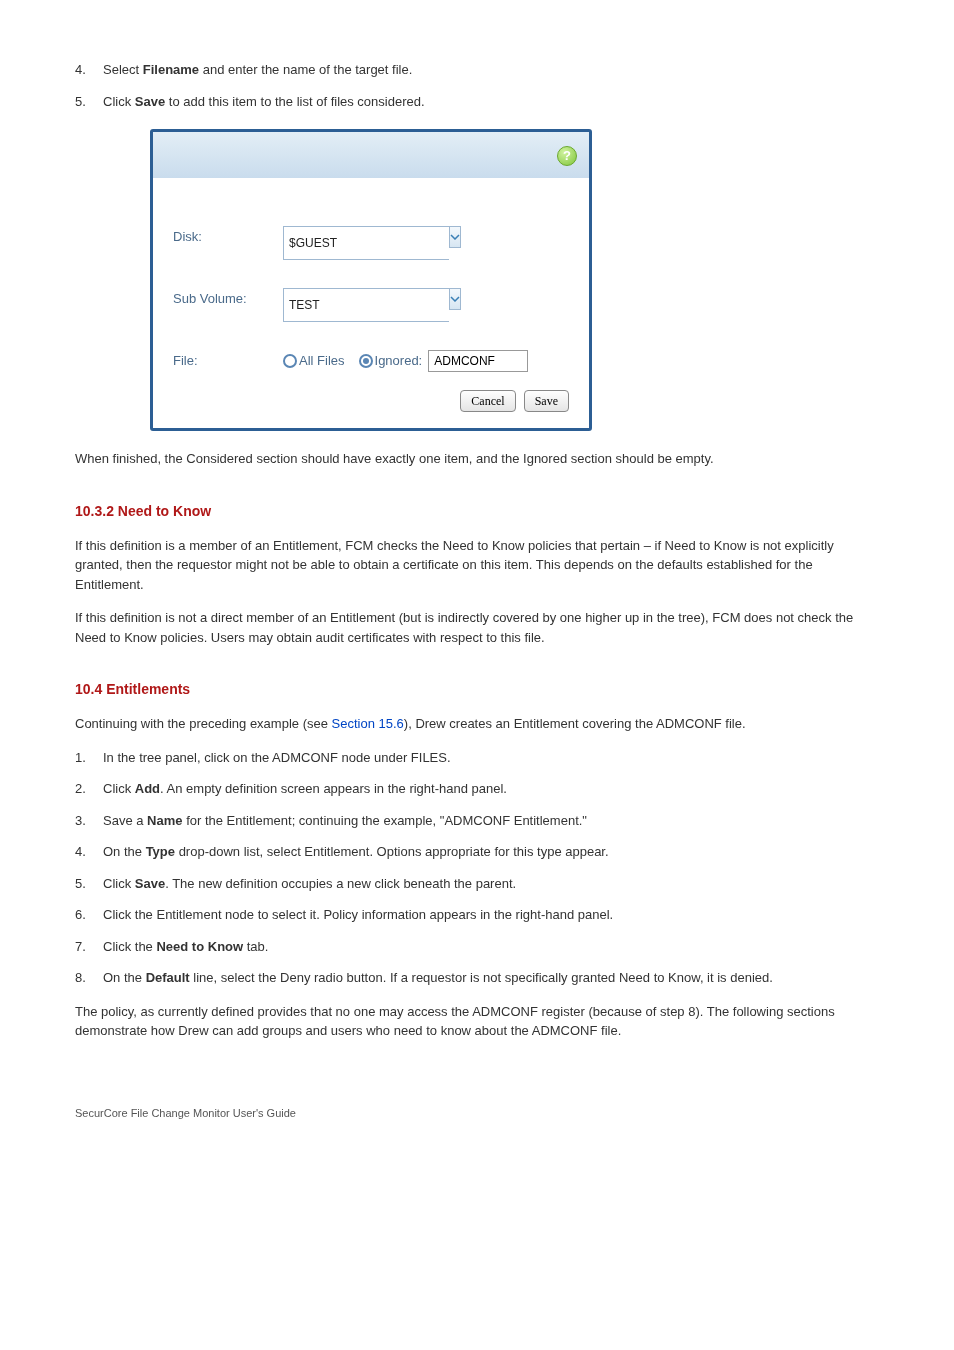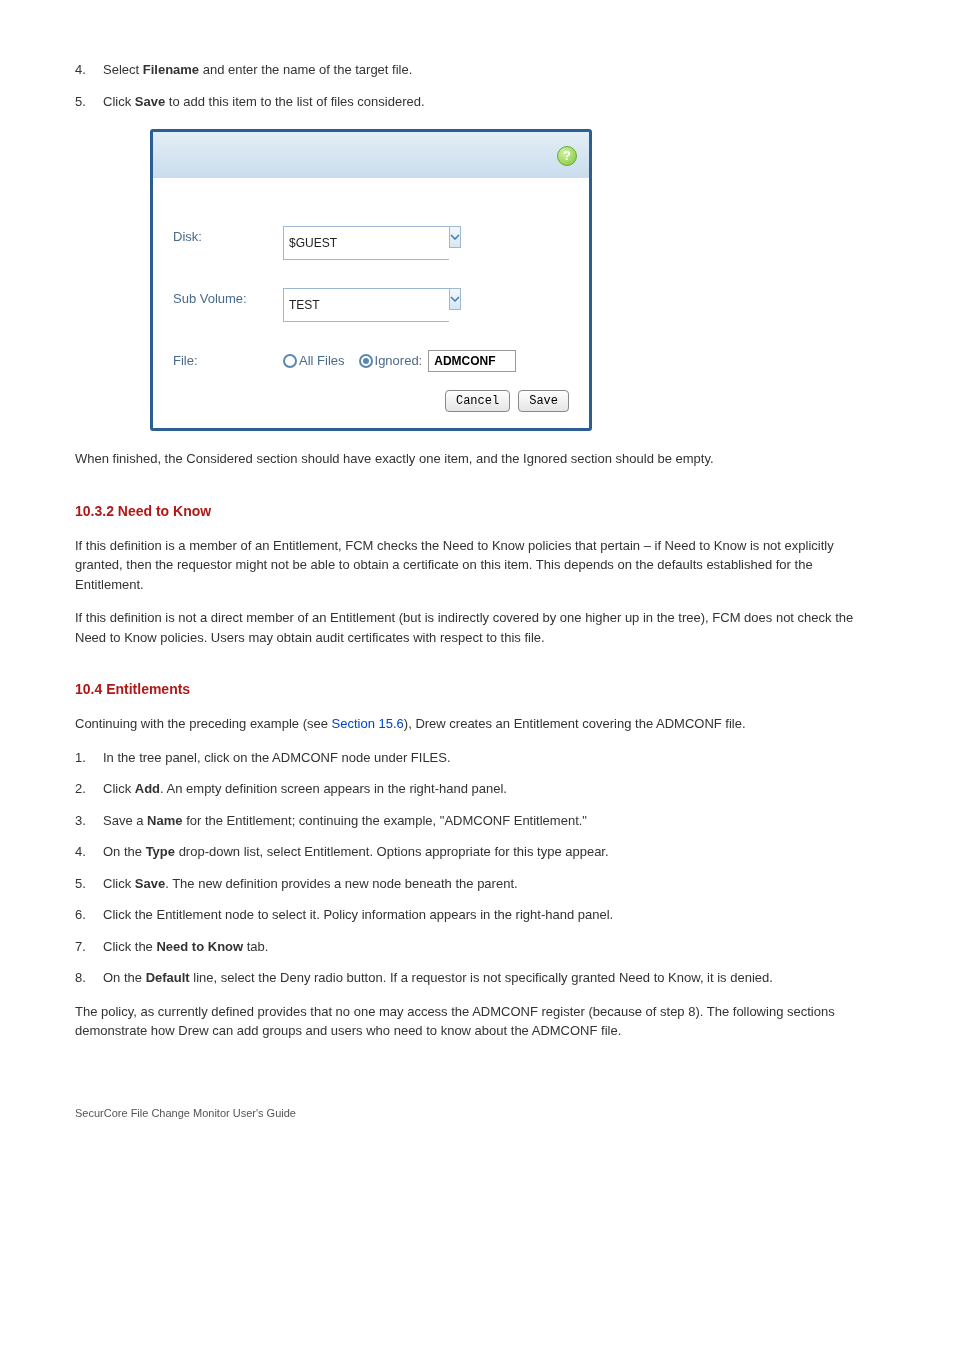--- a/index.html
+++ b/index.html
@@ -128,13 +128,12 @@
       margin-right: 14px;
     }
     .filename-input {
-      width: 88px;
+      width: 100px;
       height: 22px;
       border: 1px solid #999;
       padding: 2px 5px;
       font-family: Arial, sans-serif;
       font-size: 12px;
-      font-weight: bold;
     }
     .button-row {
       display: flex;

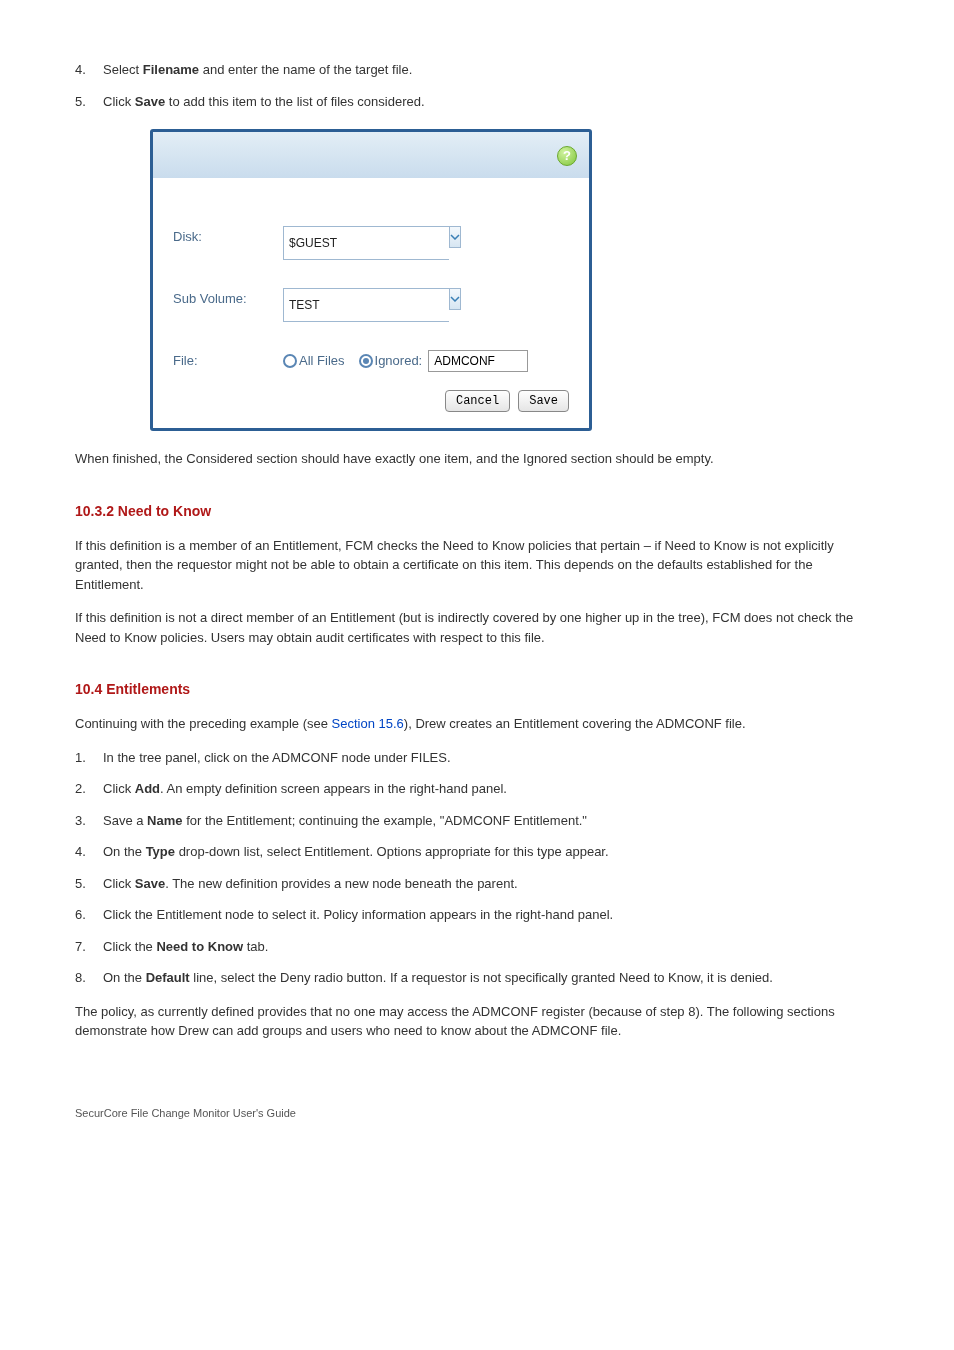--- a/index.html
+++ b/index.html
@@ -148,7 +148,7 @@
       border-radius: 4px;
       background: linear-gradient(#fefefe, #e5e5e5);
       font-size: 12px;
-      font-family: Liberation Mono, monospace;
+      font-family: Liberation Serif, serif;
       cursor: pointer;
       display: flex;
       align-items: center;

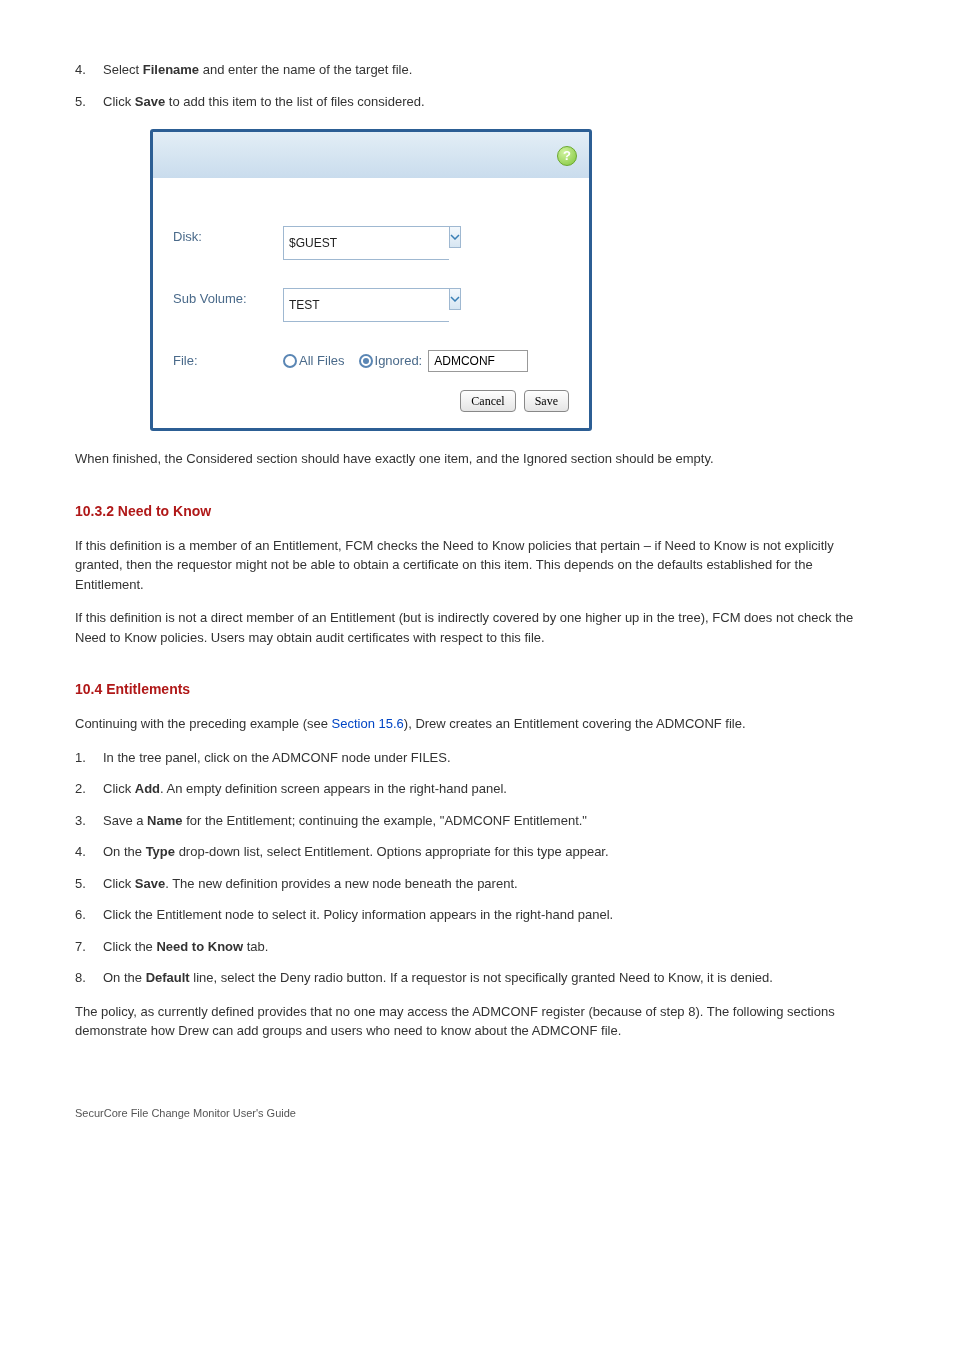--- a/index.html
+++ b/index.html
@@ -272,7 +272,7 @@
   </div>
   <div class="num-item">
     <div class="num">5.</div>
-    <div class="txt"><span>Click </span><span class="bold">Save</span><span>. The new definition provides a new node beneath the parent.</span></div>
+    <div class="txt"><span>Click </span><span class="bold">Save</span><span>. The new definition occupies a new click beneath the parent.</span></div>
   </div>
   <div class="num-item">
     <div class="num">6.</div>

